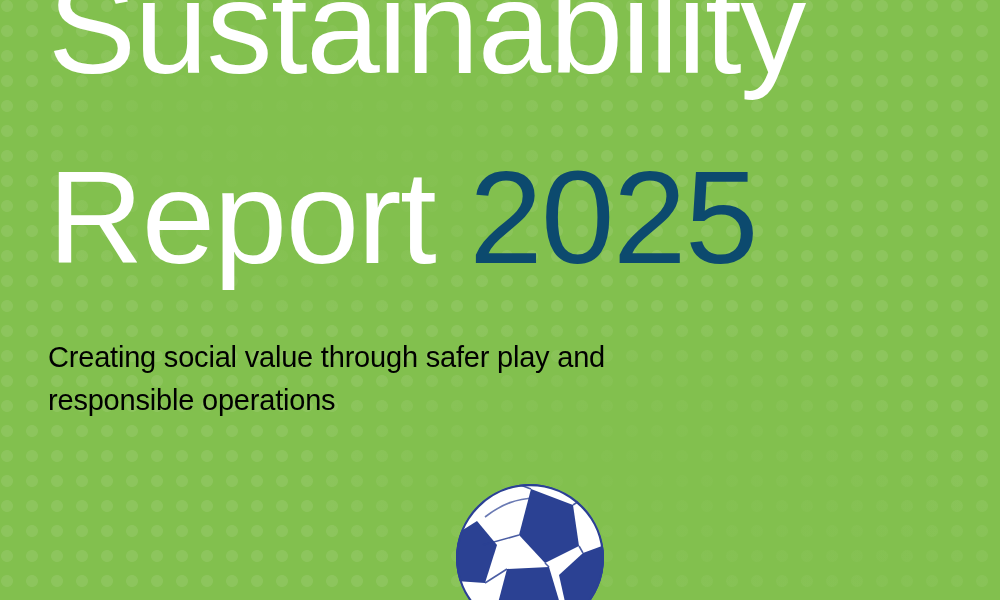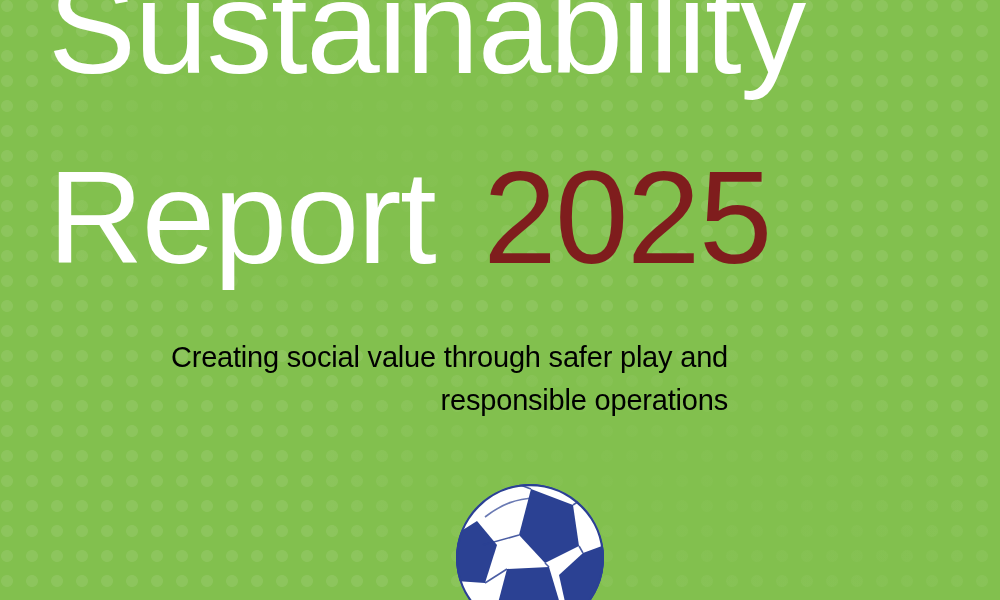--- a/index.html
+++ b/index.html
@@ -15,7 +15,6 @@
     overflow: hidden;
     background-color: #82c04e;
     font-family: "Liberation Sans", "DejaVu Sans", sans-serif;
-    text-align: right;
   }
 
   

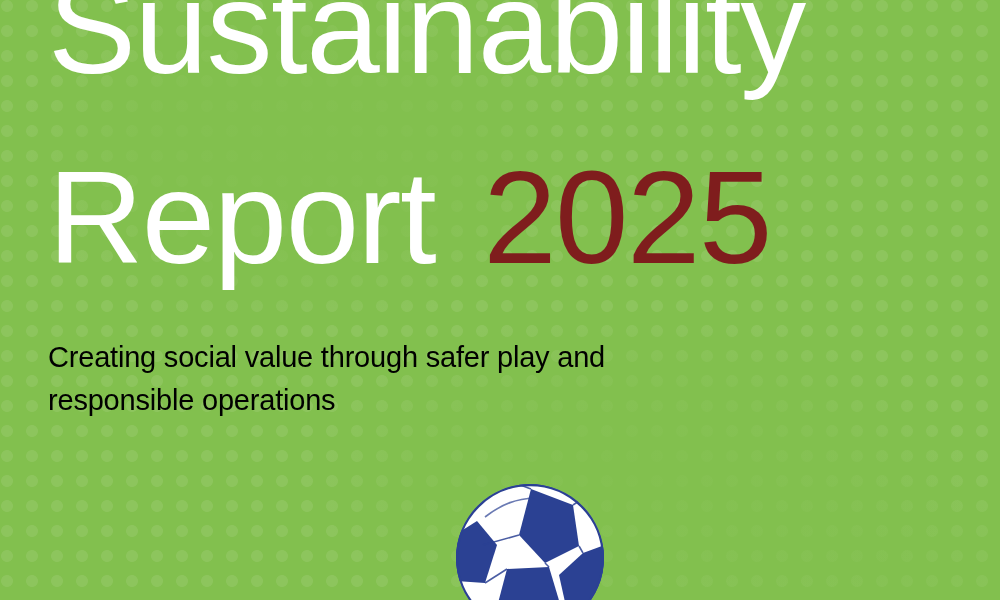--- a/index.html
+++ b/index.html
@@ -61,8 +61,8 @@
     white-space: nowrap;
   }
   #title-year {
-    color: #7f1d1d;
-    margin-left: 48px;
+    color: #0c4a6e;
+    margin-left: 34px;
     font-weight: 300;
   }
   #subtitle {

